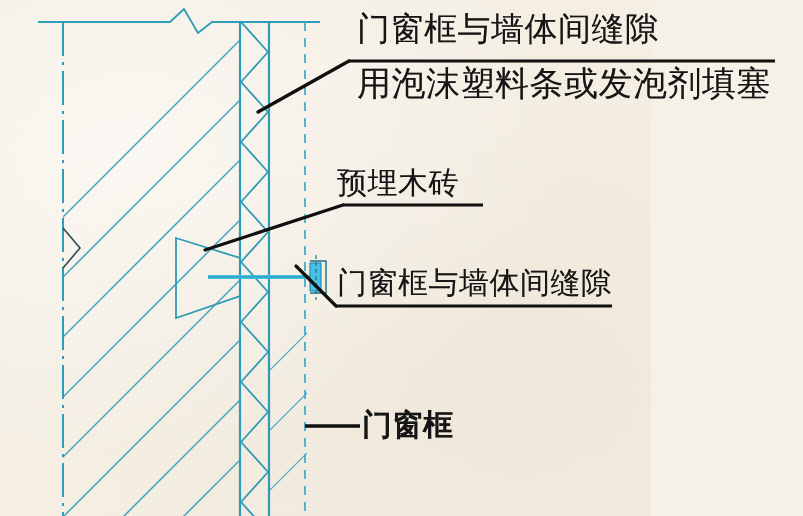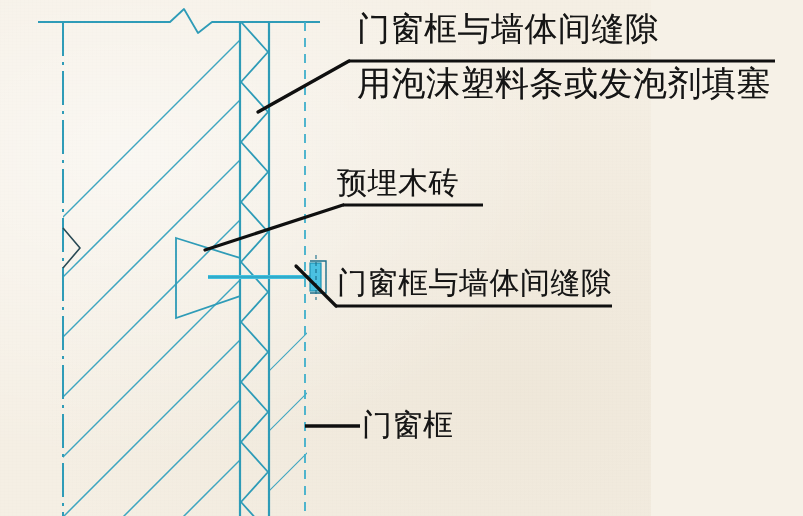--- a/index.html
+++ b/index.html
@@ -39,7 +39,7 @@
   #t2{left:357px;top:66px;font-size:34px;}
   #t3{left:337px;top:168px;font-size:30px;}
   #t4{left:337px;top:268px;font-size:30px;}
-  #t5{left:362px;top:410px;font-size:30px;}
+  #t5{left:362px;top:410px;font-size:30px;font-weight:bold;}
 </style>
 </head>
 <body>

